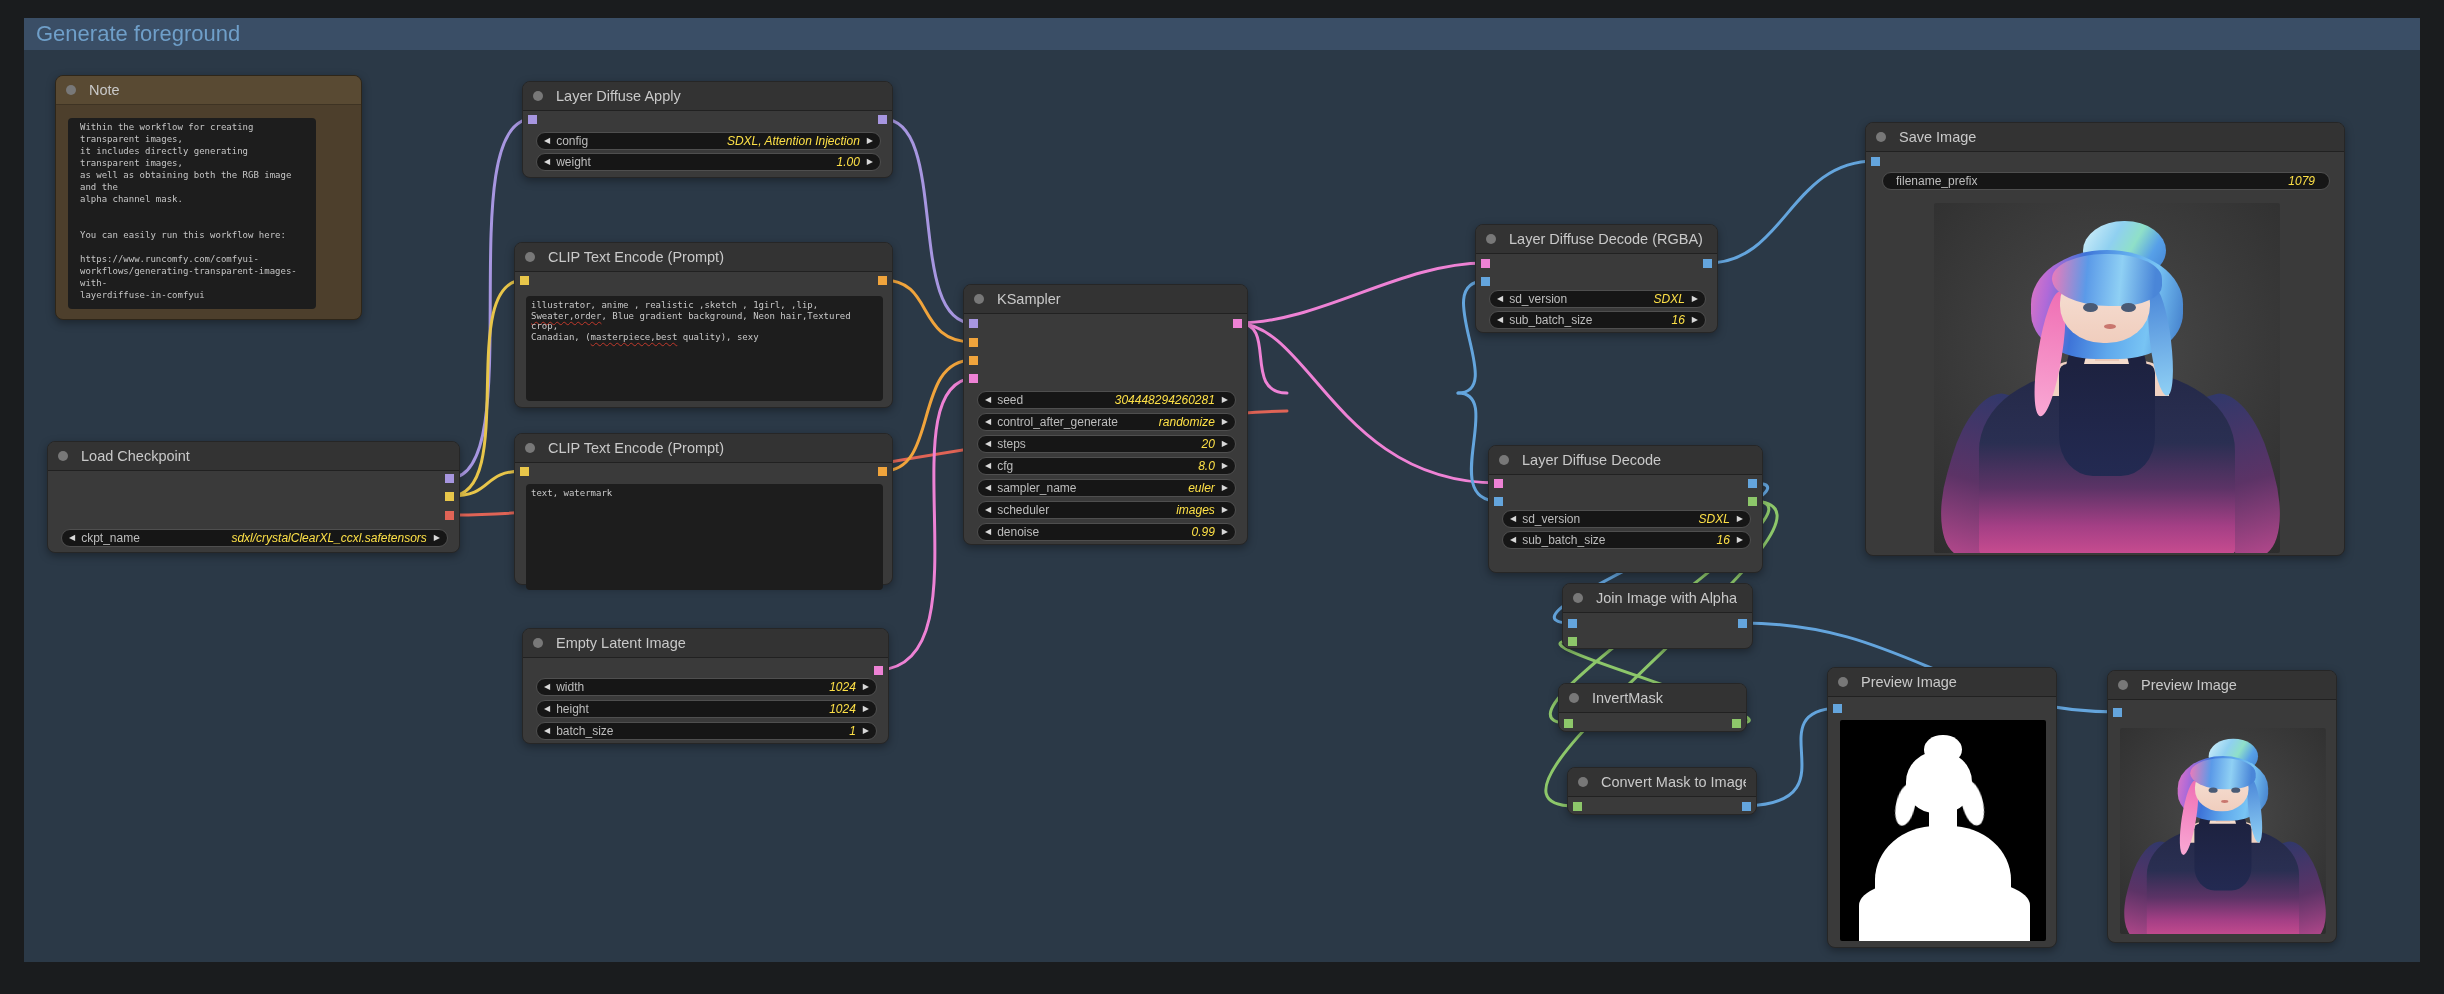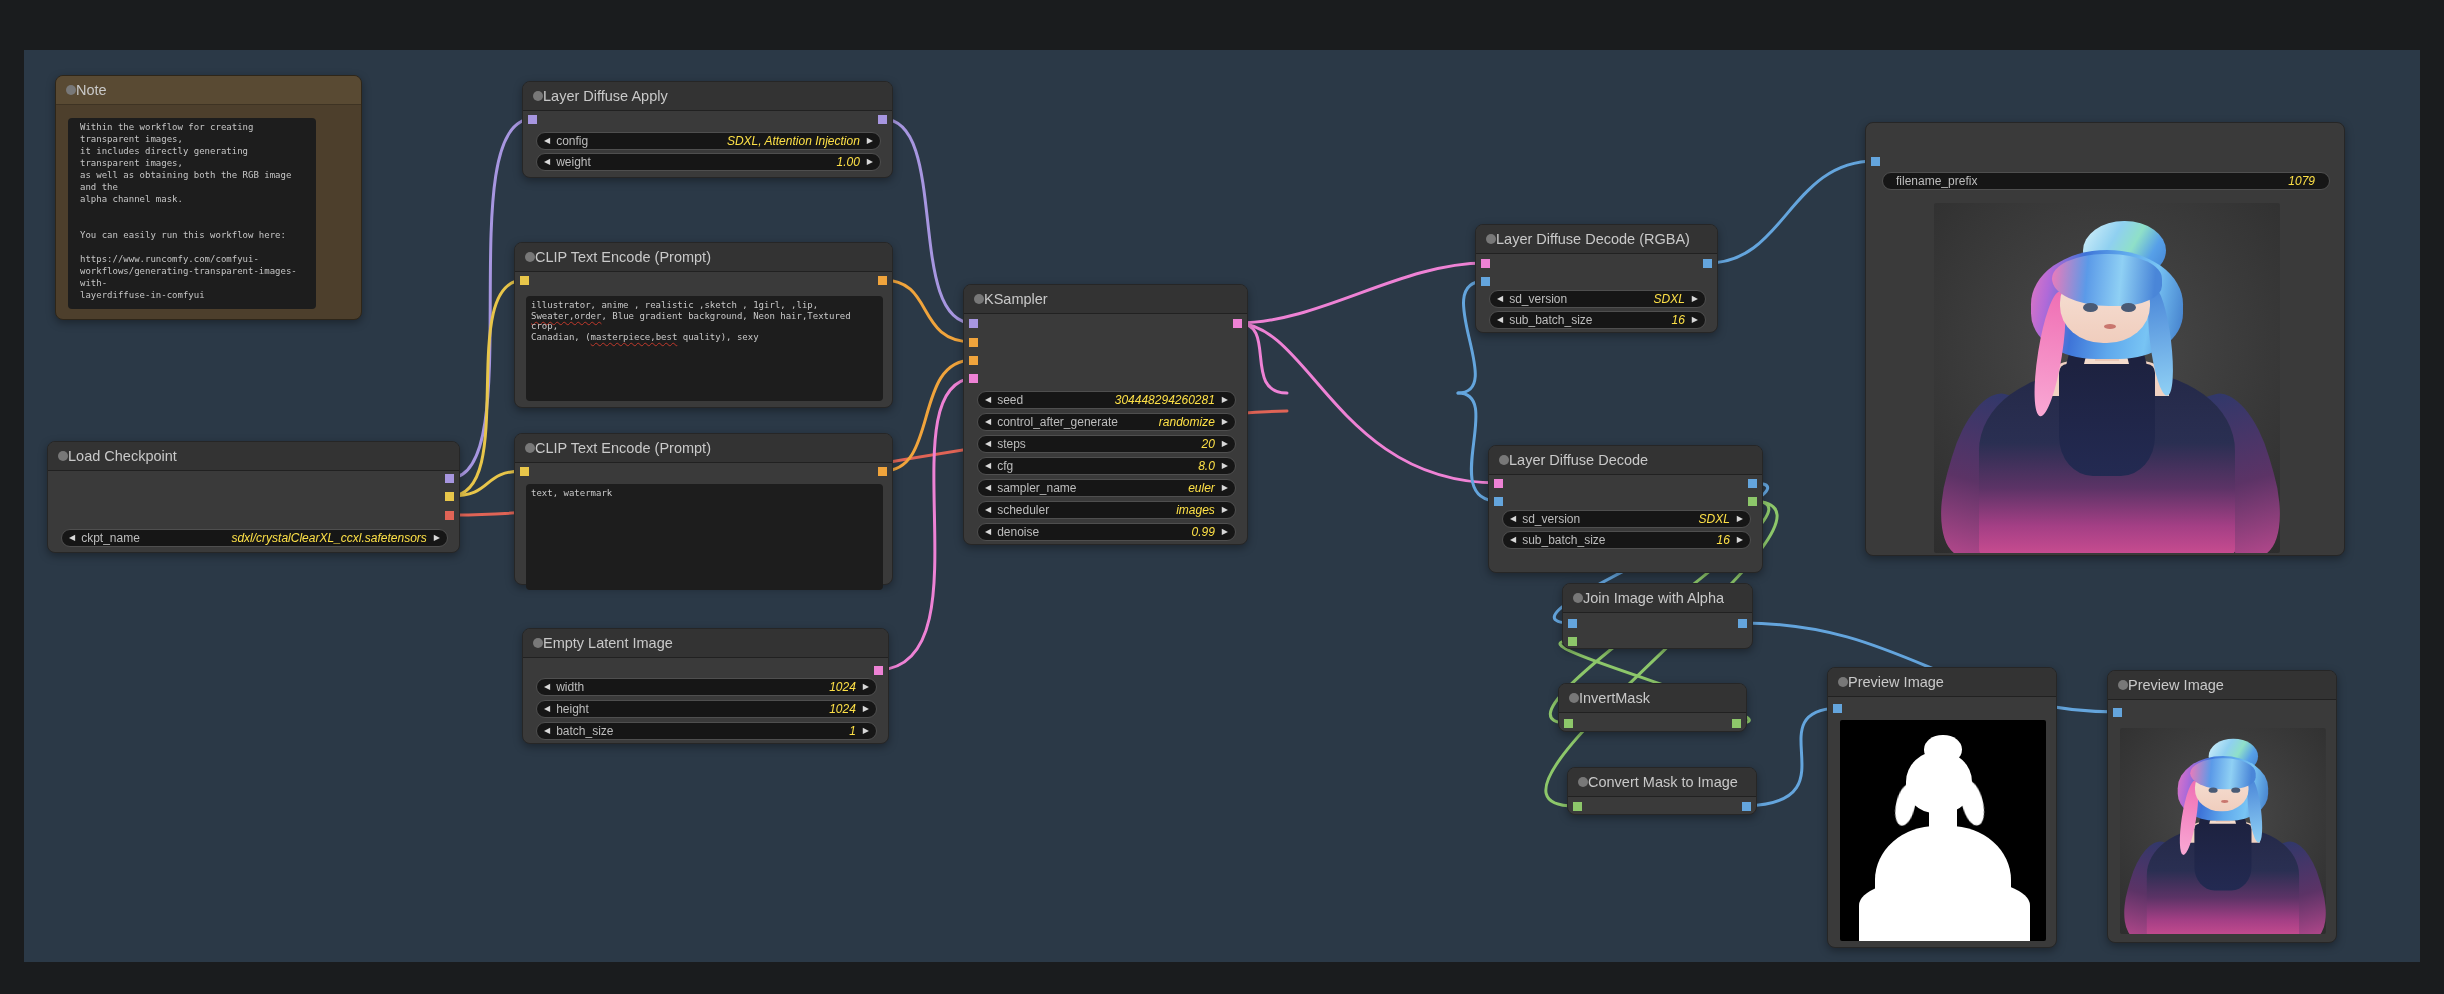--- a/index.html
+++ b/index.html
@@ -93,6 +93,9 @@
 <div id="canvas">
 
   <div class="group">
+    <div class="group-titlebar">
+      <span class="group-title">Generate foreground</span>
+    </div>
     <div class="group-body"></div>
   </div>
 

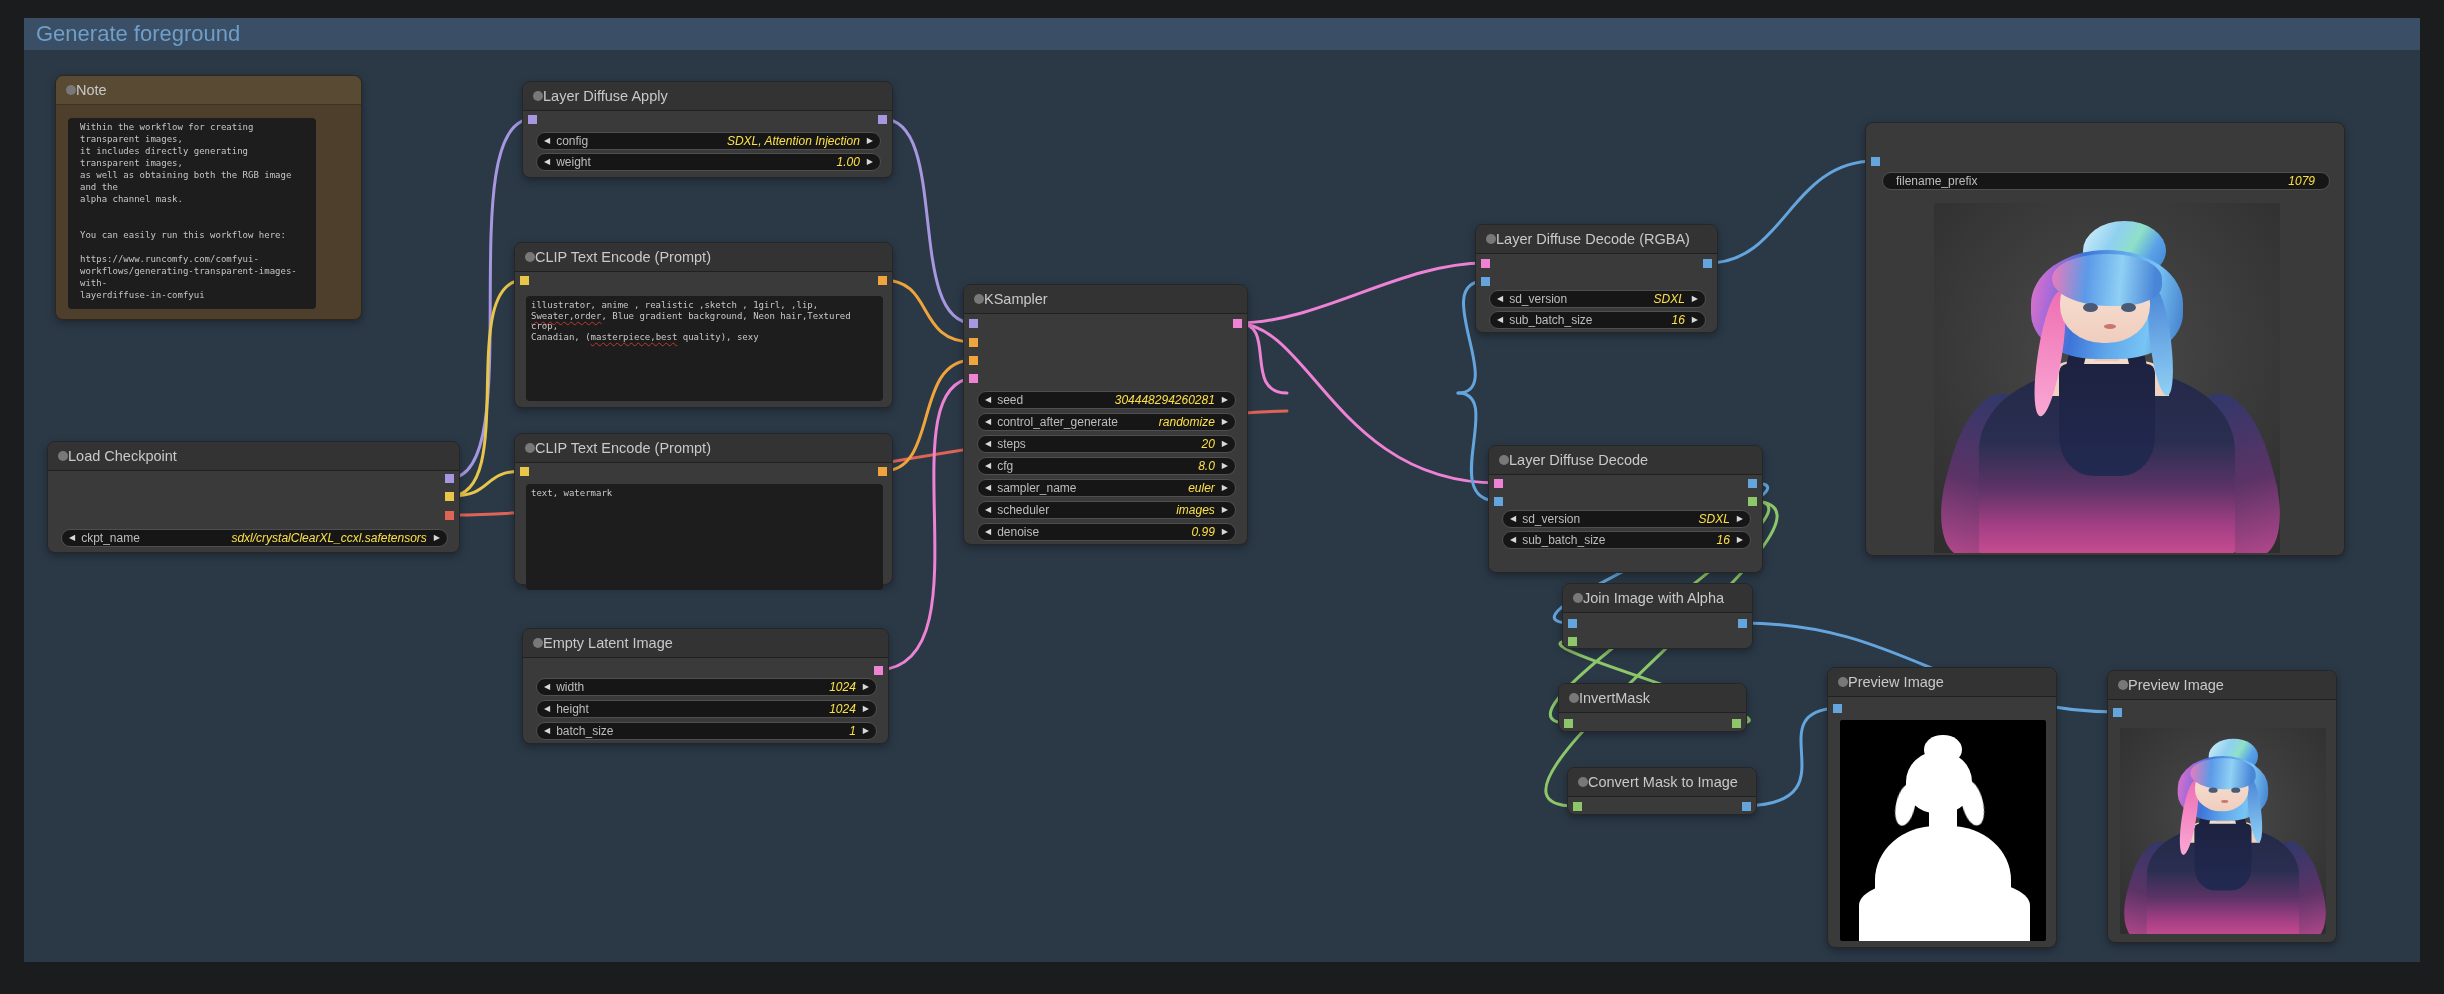--- a/index.html
+++ b/index.html
@@ -19,7 +19,7 @@
     box-sizing:border-box;z-index:2;box-shadow:0 3px 8px rgba(0,0,0,.35);}
   .nhead{position:absolute;left:0;top:0;right:0;height:29px;background:#333333;
     border-radius:7px 7px 0 0;border-bottom:1px solid rgba(0,0,0,.35);
-    display:flex;align-items:center;padding:0 10px;box-sizing:border-box;gap:0;}
+    display:flex;align-items:center;padding:0 10px;box-sizing:border-box;gap:13px;}
   .ndot{width:10px;height:10px;border-radius:50%;background:#787878;flex:0 0 auto;}
   .ntitle{color:#c9c9c9;font-size:14.5px;white-space:nowrap;overflow:hidden;}
   .slot{position:absolute;width:9px;height:9px;}

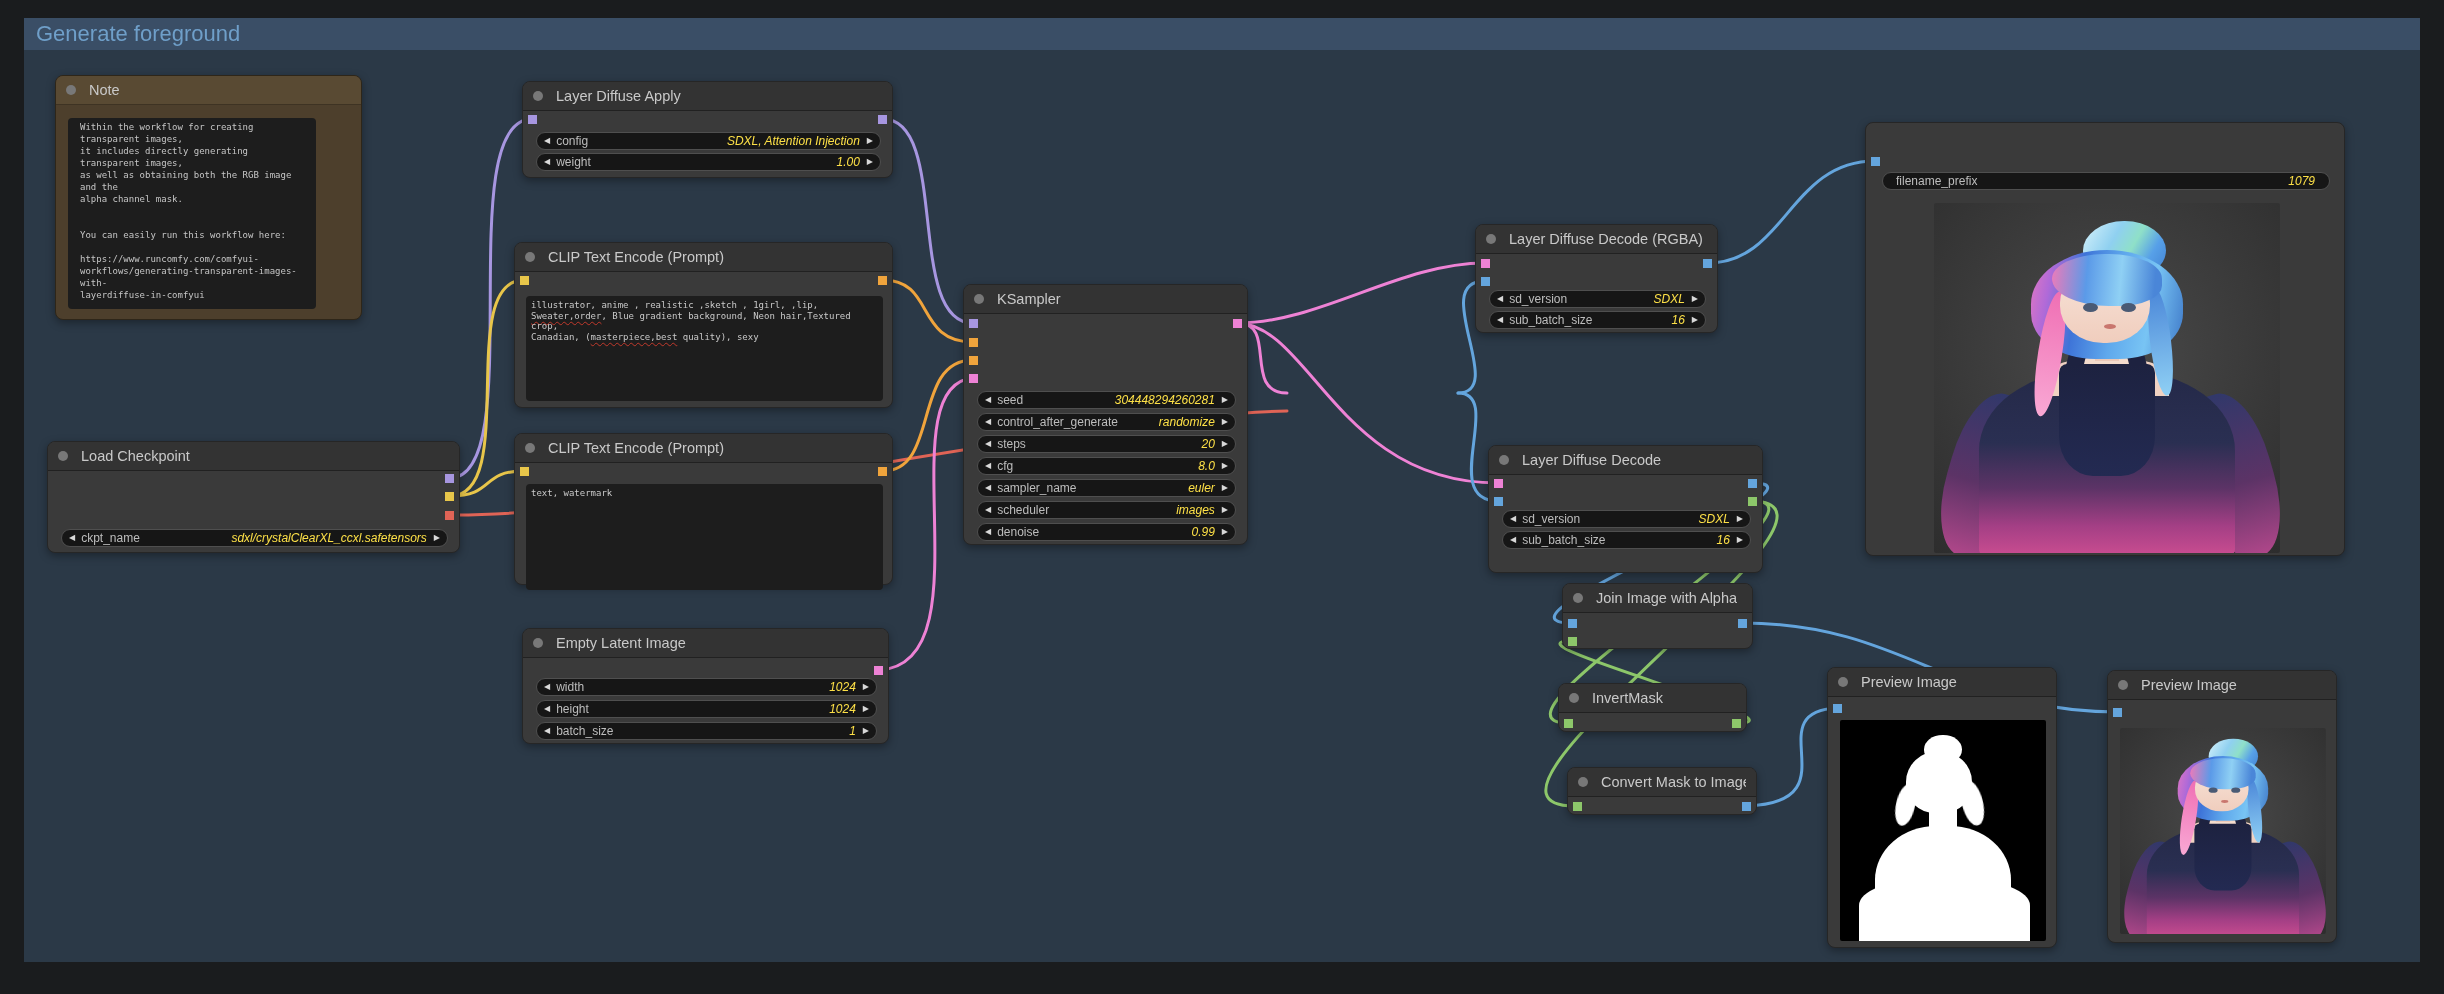--- a/index.html
+++ b/index.html
@@ -358,6 +358,10 @@
   </div>
 
   <div class="node" style="left:1865px;top:122px;width:480px;height:434px;">
+    <div class="nhead">
+      <span class="ndot"></span>
+      <span class="ntitle">Save Image</span>
+    </div>
     <span class="slot in s-image" style="top:34px;"></span>
     <div class="widget" style="left:16px;top:49px;width:448px;">
       <span class="wlabel">filename_prefix</span>

